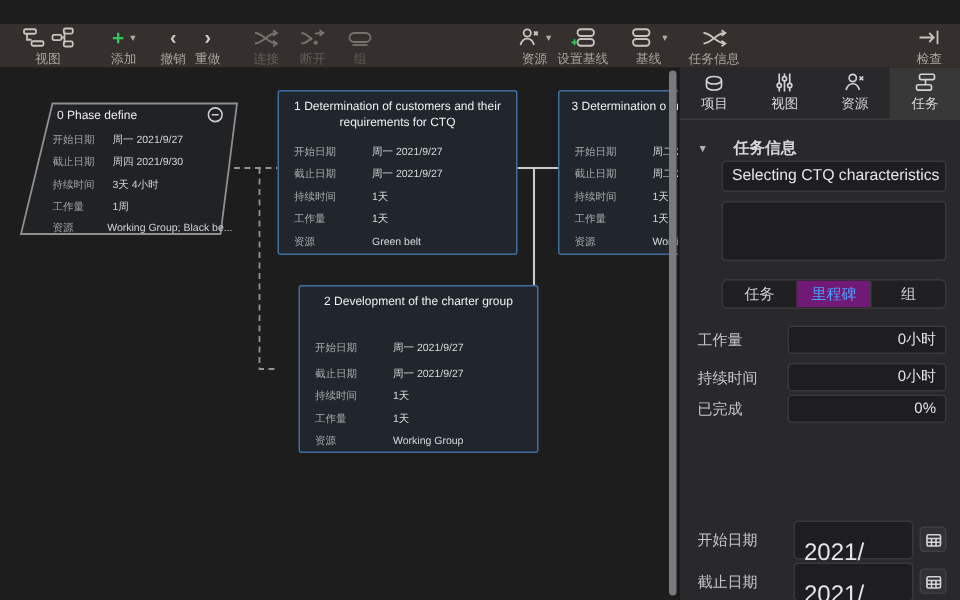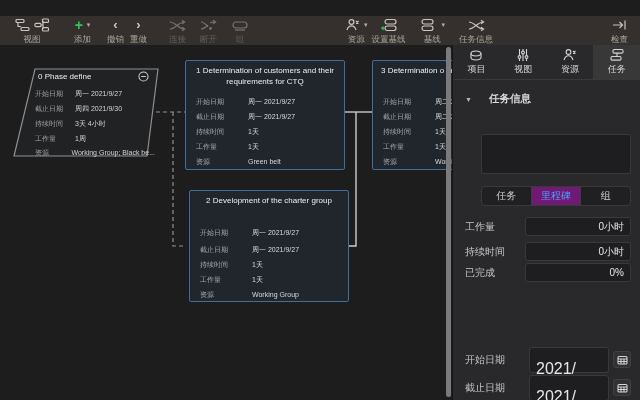--- a/index.html
+++ b/index.html
@@ -356,6 +356,7 @@
       <span class="st">任务信息</span>
     </div>
 
+    <div class="inputbox" id="task-name">Selecting CTQ characteristics</div>
     <div class="inputbox" id="task-notes"></div>
 
     <div id="seg">

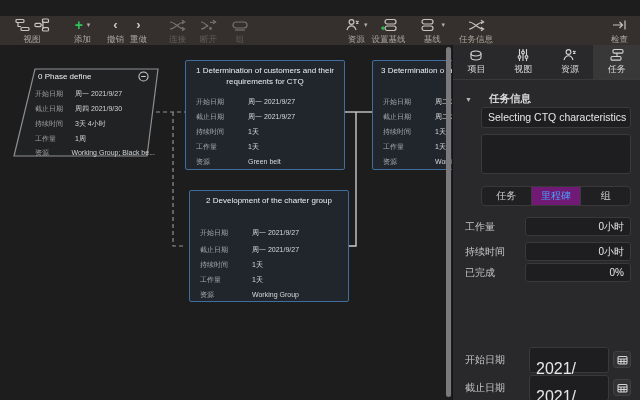--- a/index.html
+++ b/index.html
@@ -263,7 +263,7 @@
         </div>
     </div>
 
-    <div class="node" style="left:189px;top:145px;width:160px;height:112px">
+    <div class="node" style="left:199px;top:145px;width:160px;height:112px">
       <div class="ttl">2  Development of the charter group</div>
       <div class="nrow" style="top:38px">
           <span class="nl">开始日期</span>

